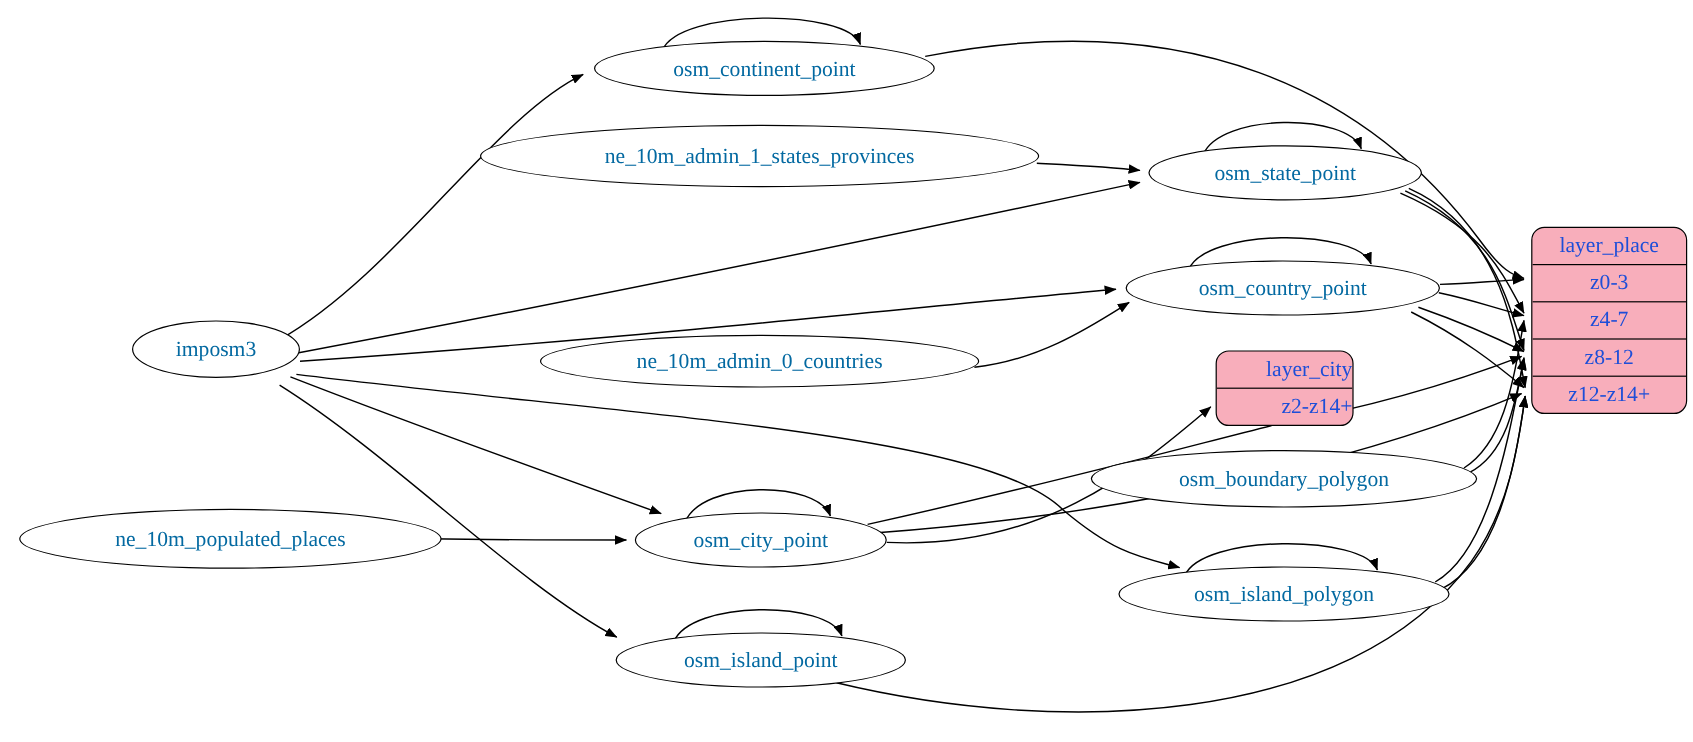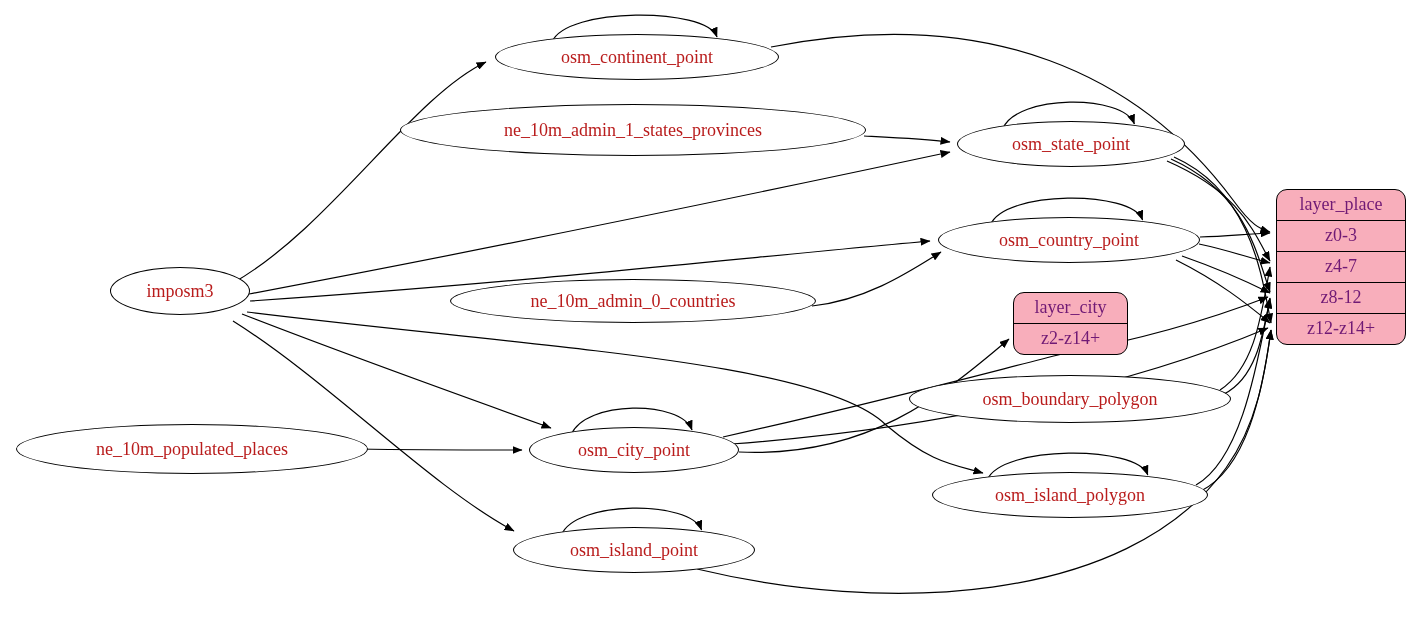--- a/index.html
+++ b/index.html
@@ -8,7 +8,7 @@
   #edges{position:absolute;left:0;top:0;width:1411px;height:618px;}
   .node{position:absolute;display:flex;align-items:center;justify-content:center;
         background:#ffffff;border:1px solid #000;border-radius:50%;
-        font-size:18px;color:#b91c1c;white-space:nowrap;box-sizing:border-box;z-index:2;}
+        font-size:18px;color:#0369a1;white-space:nowrap;box-sizing:border-box;z-index:2;}
   .record{position:absolute;border:1.5px solid #000;border-radius:11px;overflow:hidden;
           box-sizing:border-box;z-index:2;font-size:18px;color:#701a75;text-align:center;}
   .record .rrow{height:30px;line-height:29px;border-top:1px solid #000;}

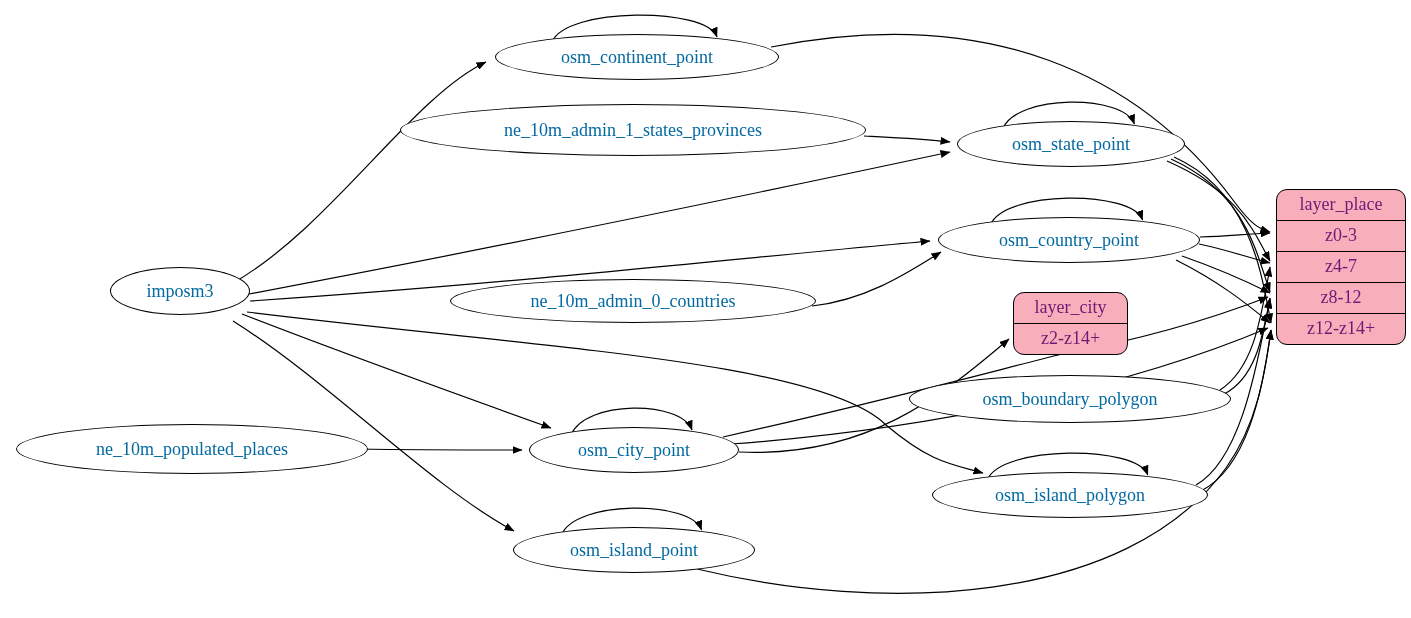--- a/index.html
+++ b/index.html
@@ -10,7 +10,7 @@
         background:#ffffff;border:1px solid #000;border-radius:50%;
         font-size:18px;color:#0369a1;white-space:nowrap;box-sizing:border-box;z-index:2;}
   .record{position:absolute;border:1.5px solid #000;border-radius:11px;overflow:hidden;
-          box-sizing:border-box;z-index:2;font-size:18px;color:#701a75;text-align:center;}
+          box-sizing:border-box;z-index:2;font-size:18px;color:#1d4ed8;text-align:center;}
   .record .rrow{height:30px;line-height:29px;border-top:1px solid #000;}
   .record .rrow:first-child{border-top:none;}
 </style>

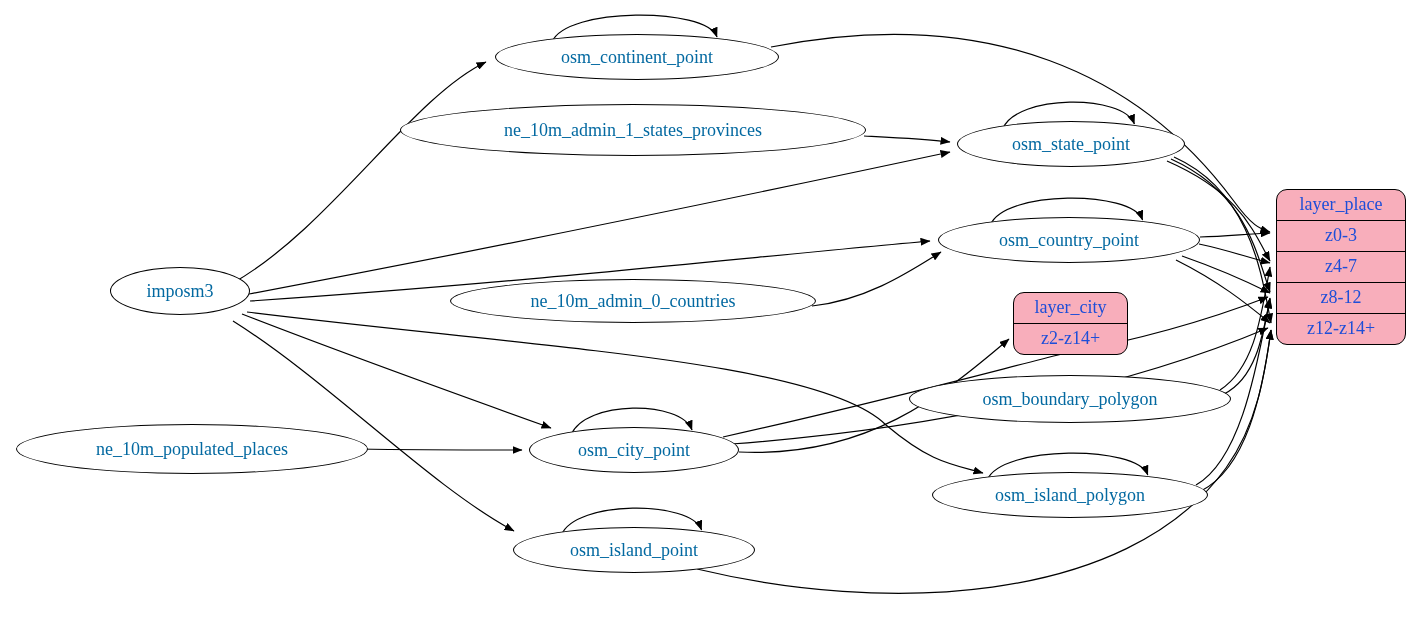--- a/index.html
+++ b/index.html
@@ -71,7 +71,7 @@
   <div class="node" id="n-osm_boundary_polygon" style="left: 909px; top: 375px; width: 322px; height: 48px;">osm_boundary_polygon</div>
   <div class="node" id="n-osm_island_polygon" style="left: 932px; top: 472px; width: 276px; height: 46px;">osm_island_polygon</div>
 
-  <div class="record" id="r-layer_city" style="left: 1013px; top: 292px; width: 115px; background: rgb(248, 174, 187);">
+  <div class="record" id="r-layer_city" style="left: 1013px; top: 292px; width: 115px; background: rgb(248, 174, 187); text-align: right;">
     <div class="rrow">layer_city</div>
     <div class="rrow">z2-z14+</div>
   </div>

